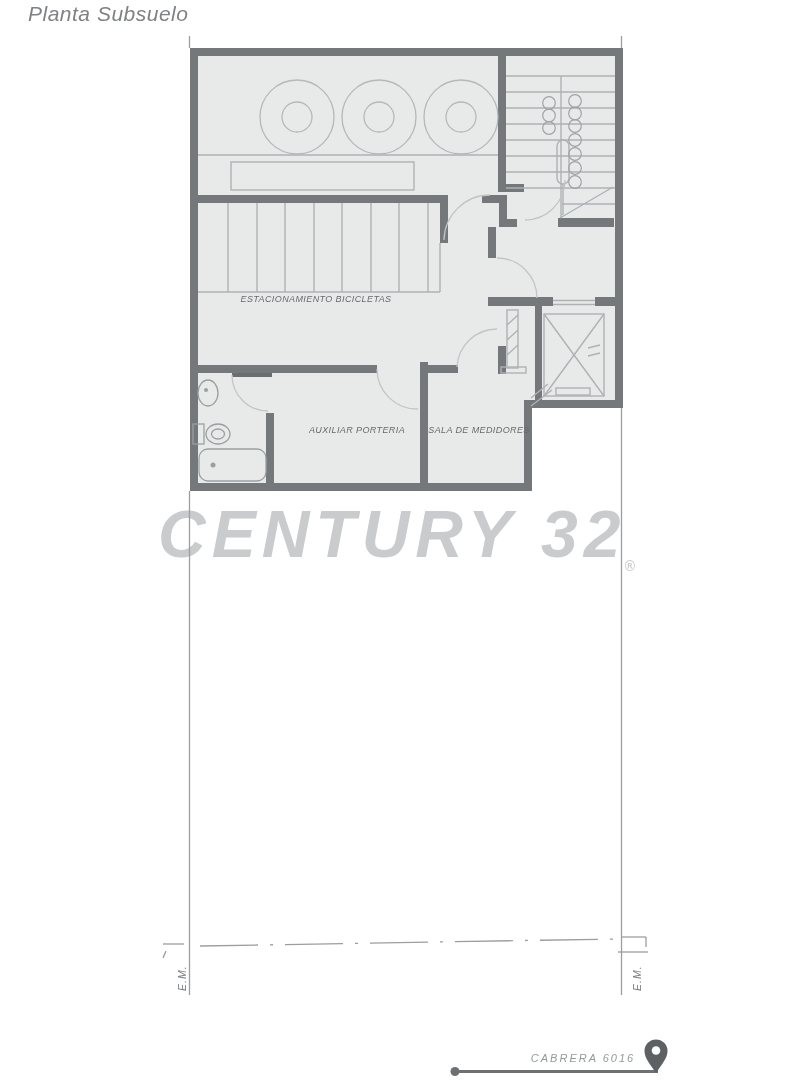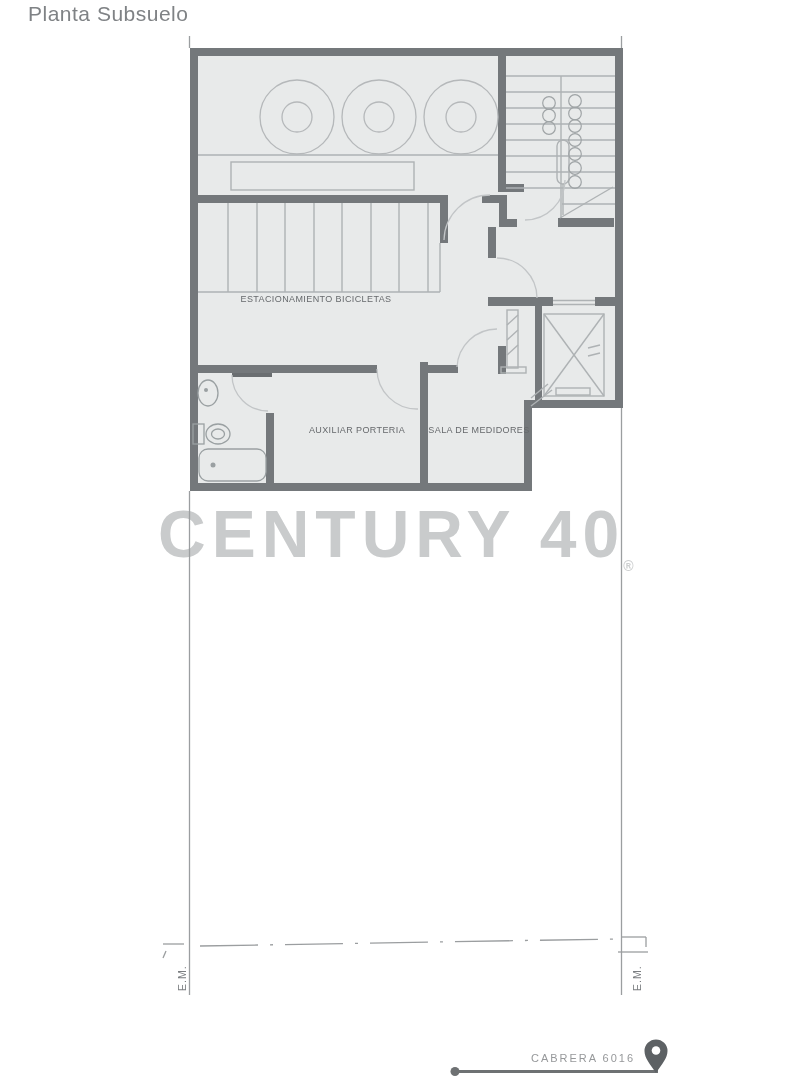--- a/index.html
+++ b/index.html
@@ -4,7 +4,7 @@
 <style>
   html,body{margin:0;padding:0;background:#ffffff;}
   #canvas{position:relative;width:717px;height:1080px;background:#ffffff;overflow:hidden;
-          font-family:"Liberation Sans",sans-serif;}
+          font-family:"Liberation Sans",sans-serif;font-style:italic;}
   #page-title{position:absolute;left:28px;top:2px;font-size:21px;color:#7f8285;
               letter-spacing:.5px;font-weight:400;}
   #watermark{position:absolute;left:158px;top:496px;width:540px;font-weight:bold;

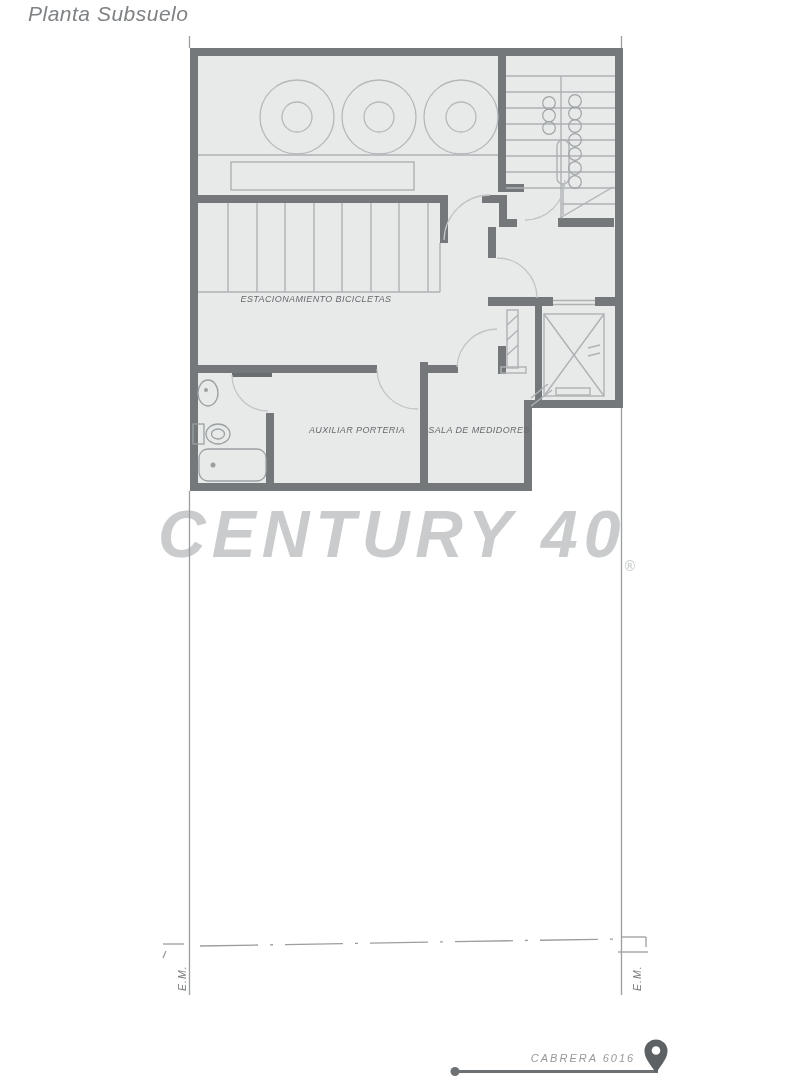--- a/index.html
+++ b/index.html
@@ -28,7 +28,7 @@
 
   <div id="page-title">Planta Subsuelo</div>
 
-  <div id="watermark"><span>CENTURY 40</span><span class="reg">®</span></div>
+  <div id="watermark"><span>CENTURY 32</span><span class="reg">®</span></div>
 
   <svg id="plan" width="809" height="1080" viewBox="0 0 809 1080">
 

